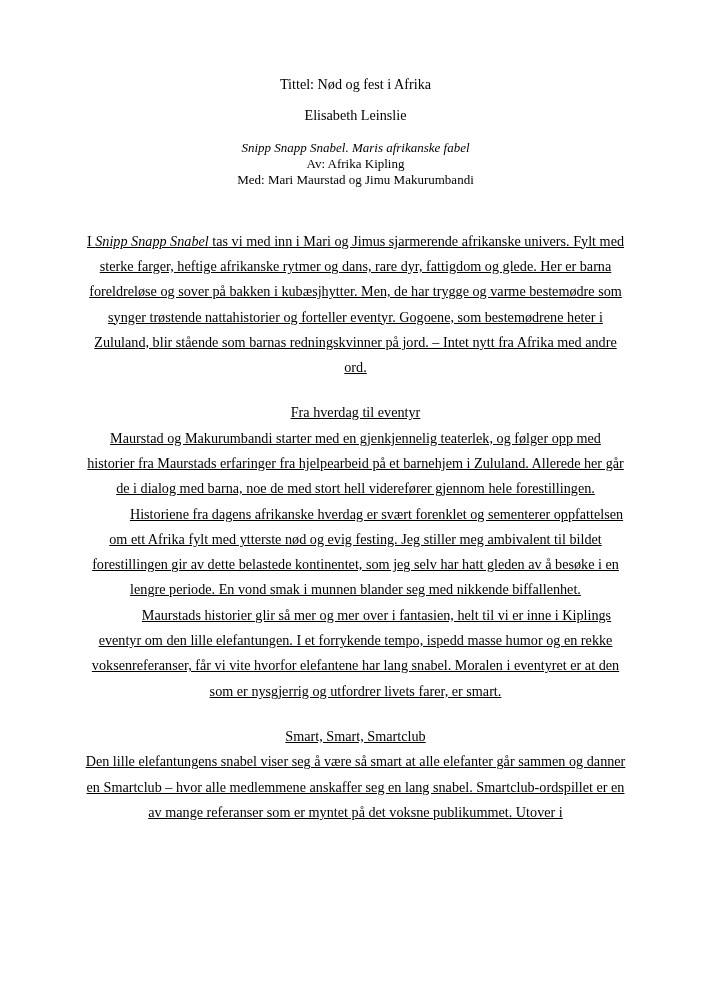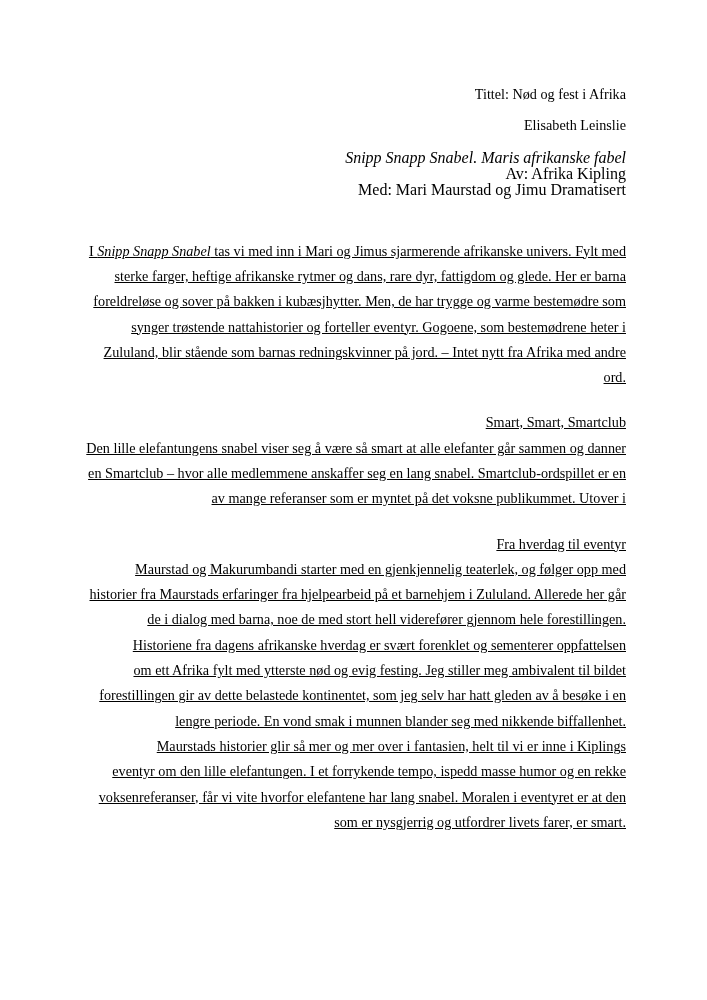--- a/index.html
+++ b/index.html
@@ -20,9 +20,9 @@
   .content {
     position: absolute;
     left: 85px;
-    top: 86px;
+    top: 76px;
     width: 541px;
-    text-align: right;
+    text-align: center;
   }
   .doc-title {
     font-size: 14.2px;

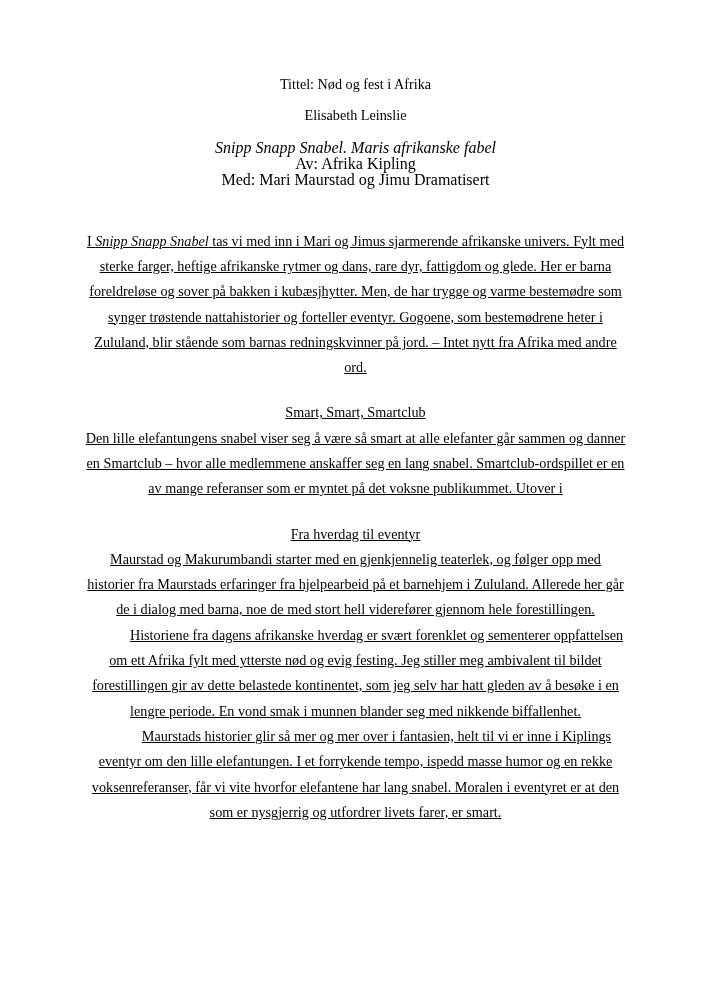--- a/index.html
+++ b/index.html
@@ -40,7 +40,7 @@
     margin: 0 0 16px 0;
   }
   .credits {
-    font-size: 16px;
+    font-size: 13px;
     line-height: 16.2px;
     margin: 0 0 40px 0;
   }

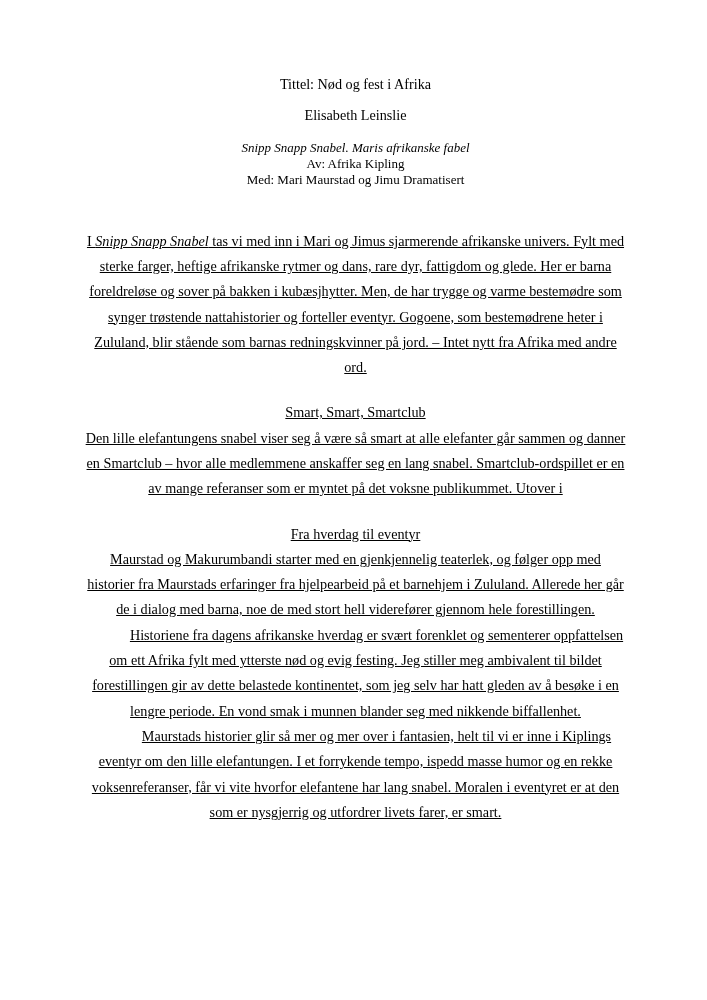--- a/index.html
+++ b/index.html
@@ -86,7 +86,7 @@
     <div class="credits">
       <p class="credit-show-title">Snipp Snapp Snabel. Maris afrikanske fabel</p>
       <p>Av: Afrika Kipling</p>
-      <p>Med: Mari Maurstad og Jimu Dramatisert</p>
+      <p>Med: Mari Maurstad og Jimu Makurumbandi</p>
     </div>
 
     <div class="body-block first">

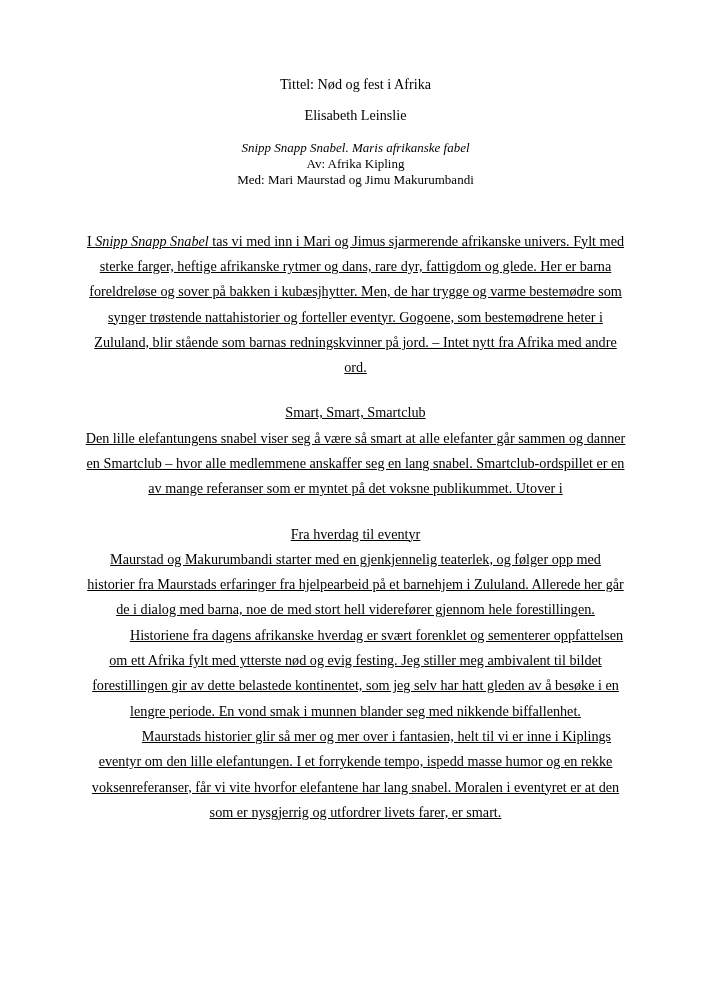--- a/index.html
+++ b/index.html
@@ -94,17 +94,17 @@
     </div>
 
     <div class="body-block">
-      <p class="section-heading">Smart, Smart, Smartclub</p>
-      <p>Den lille elefantungens snabel viser seg å være så smart at alle elefanter går sammen og danner en Smartclub – hvor alle medlemmene anskaffer seg en lang snabel. Smartclub-ordspillet er en av mange referanser som er myntet på det voksne publikummet. Utover i</p>
-    </div>
-
-    <div class="body-block">
       <p class="section-heading">Fra hverdag til eventyr</p>
       <p>Maurstad og Makurumbandi starter med en gjenkjennelig teaterlek, og følger opp med historier fra Maurstads erfaringer fra hjelpearbeid på et barnehjem i Zululand. Allerede her går de i dialog med barna, noe de med stort hell viderefører gjennom hele forestillingen.</p>
       <p class="indent">Historiene fra dagens afrikanske hverdag er svært forenklet og sementerer oppfattelsen om ett Afrika fylt med ytterste nød og evig festing. Jeg stiller meg ambivalent til bildet forestillingen gir av dette belastede kontinentet, som jeg selv har hatt gleden av å besøke i en lengre periode. En vond smak i munnen blander seg med nikkende biffallenhet.</p>
       <p class="indent">Maurstads historier glir så mer og mer over i fantasien, helt til vi er inne i Kiplings eventyr om den lille elefantungen. I et forrykende tempo, ispedd masse humor og en rekke voksenreferanser, får vi vite hvorfor elefantene har lang snabel. Moralen i eventyret er at den som er nysgjerrig og utfordrer livets farer, er smart.</p>
     </div>
 
+    <div class="body-block">
+      <p class="section-heading">Smart, Smart, Smartclub</p>
+      <p>Den lille elefantungens snabel viser seg å være så smart at alle elefanter går sammen og danner en Smartclub – hvor alle medlemmene anskaffer seg en lang snabel. Smartclub-ordspillet er en av mange referanser som er myntet på det voksne publikummet. Utover i</p>
+    </div>
+
   </div>
 </div>
 

